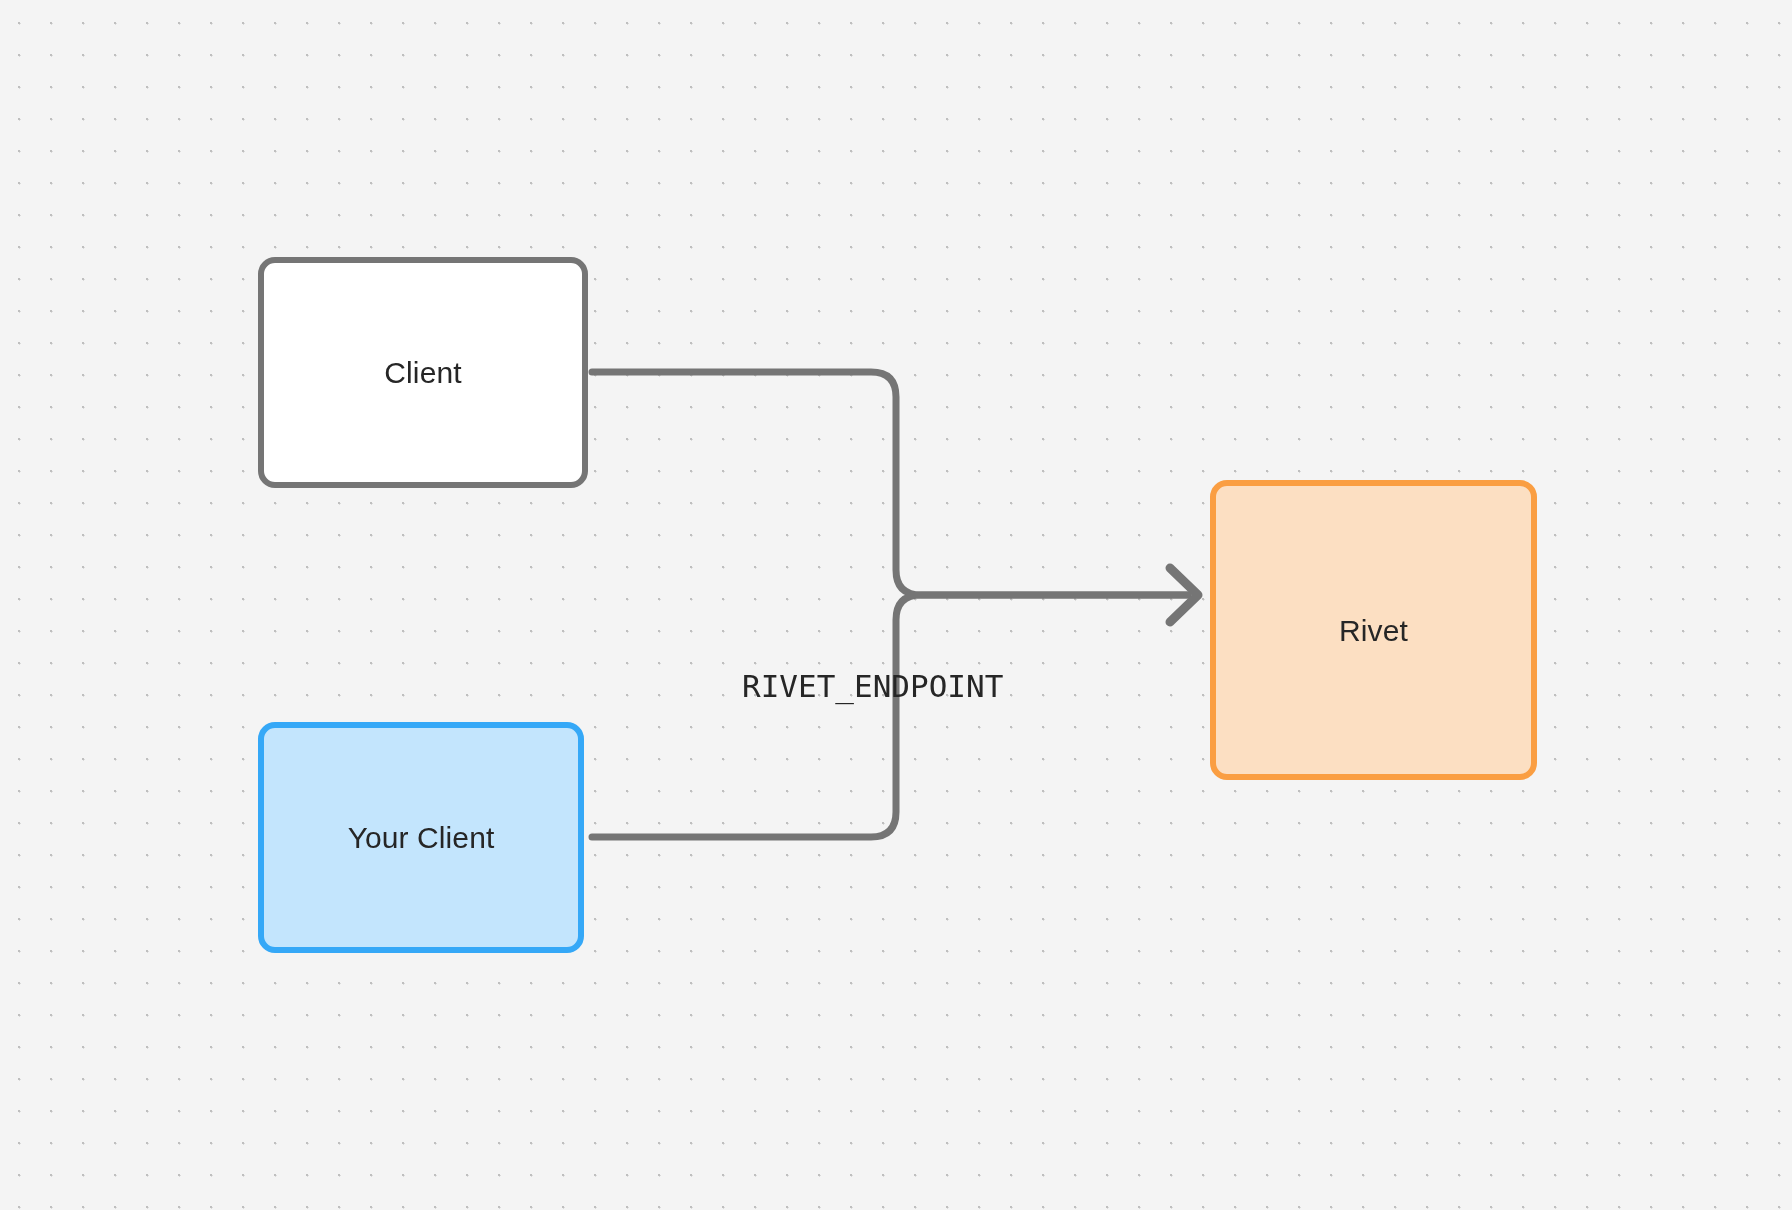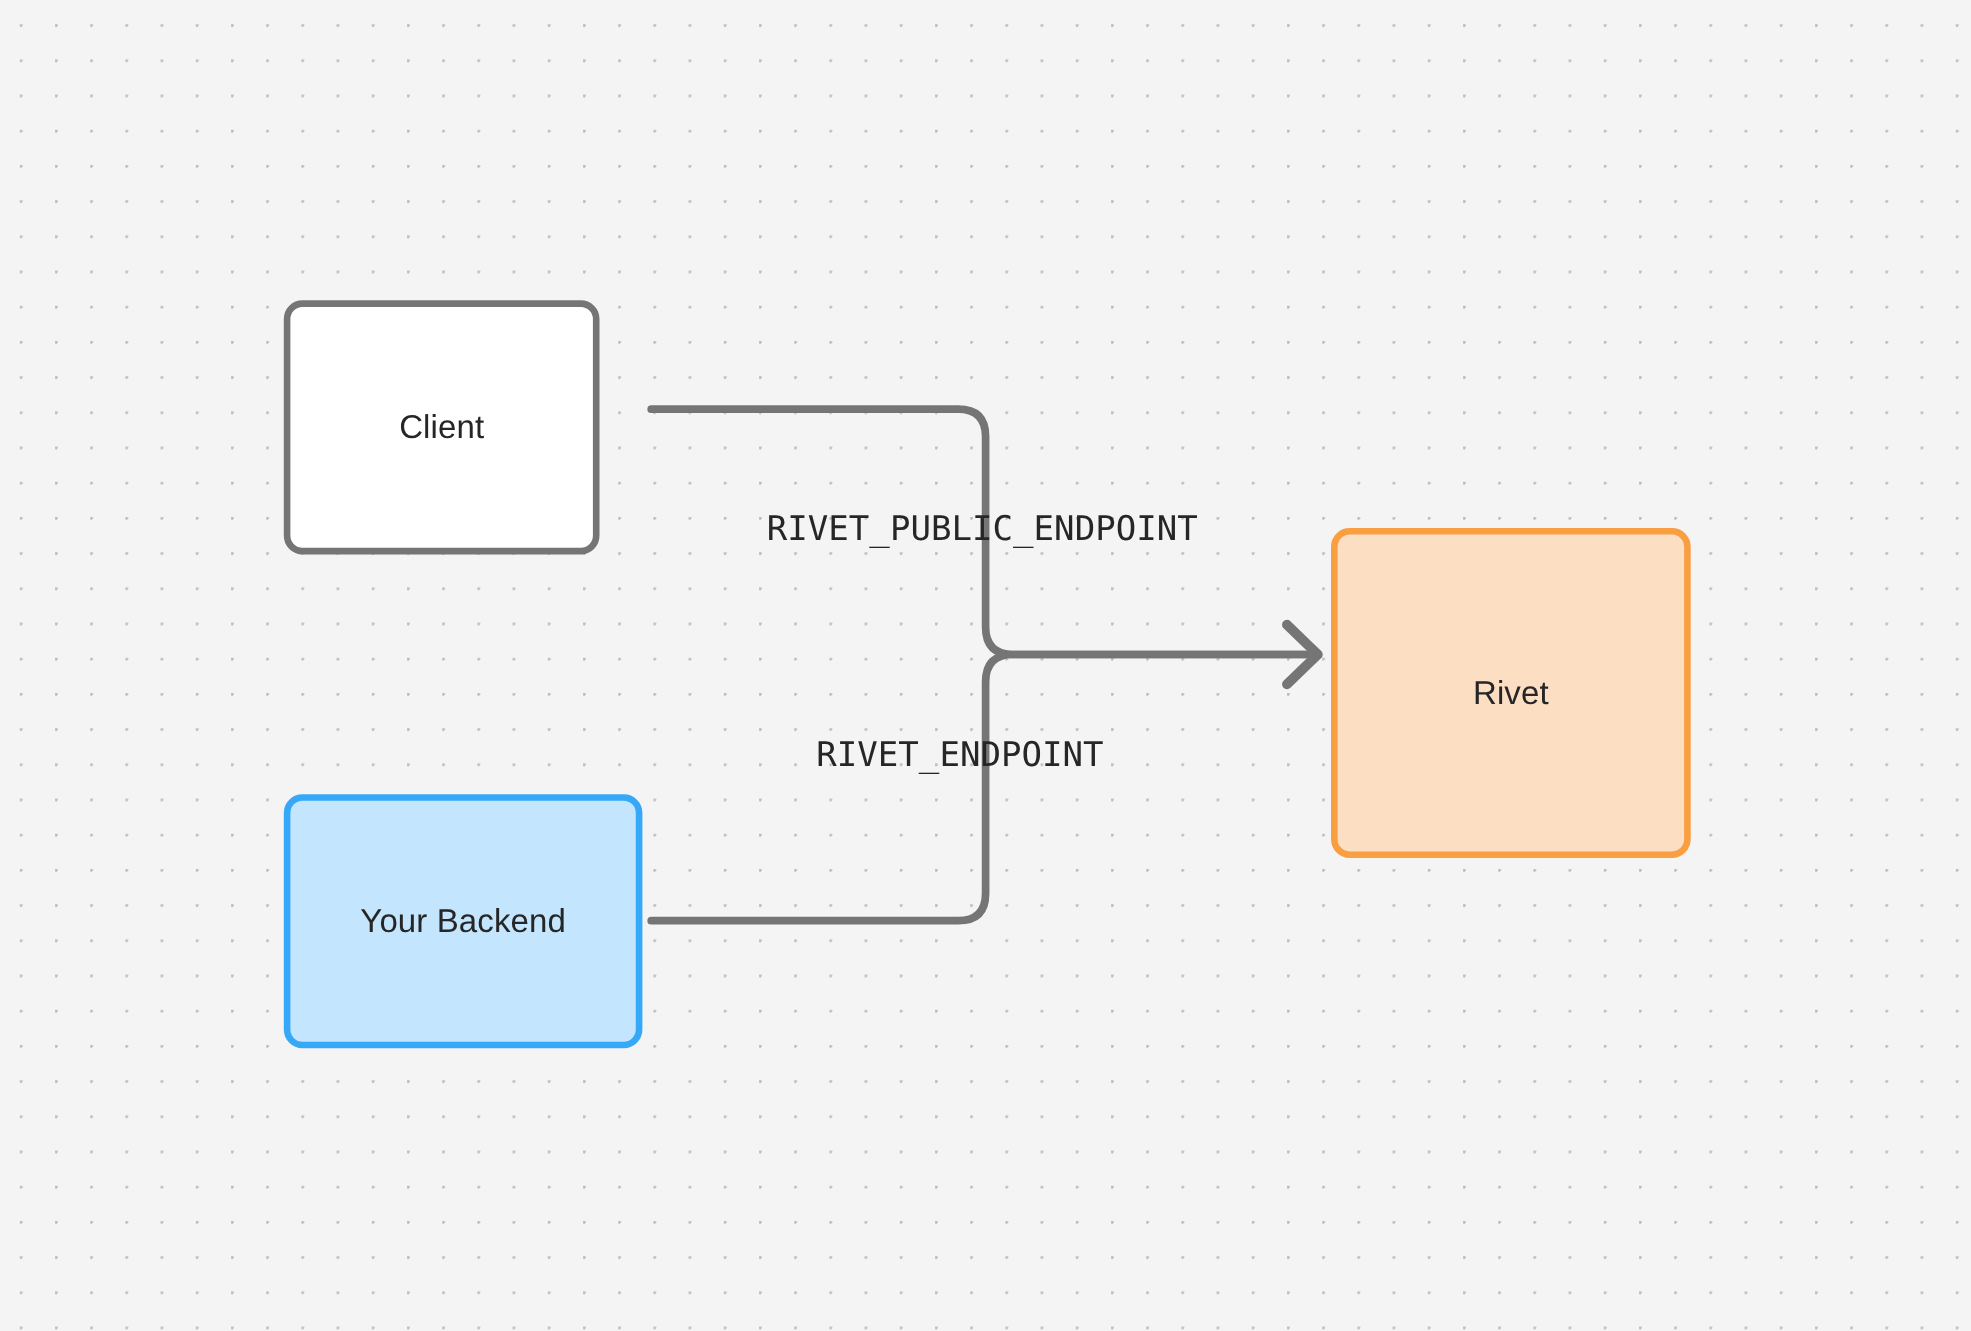--- a/index.html
+++ b/index.html
@@ -47,11 +47,10 @@
   #node-client {
     left: 258px;
     top: 257px;
-    width: 287px;
+    width: 330px;
     height: 231px;
     background: #ffffff;
     border: 6px solid #757575;
-    margin-top: 16px;
   }
   #node-backend {
     left: 258px;

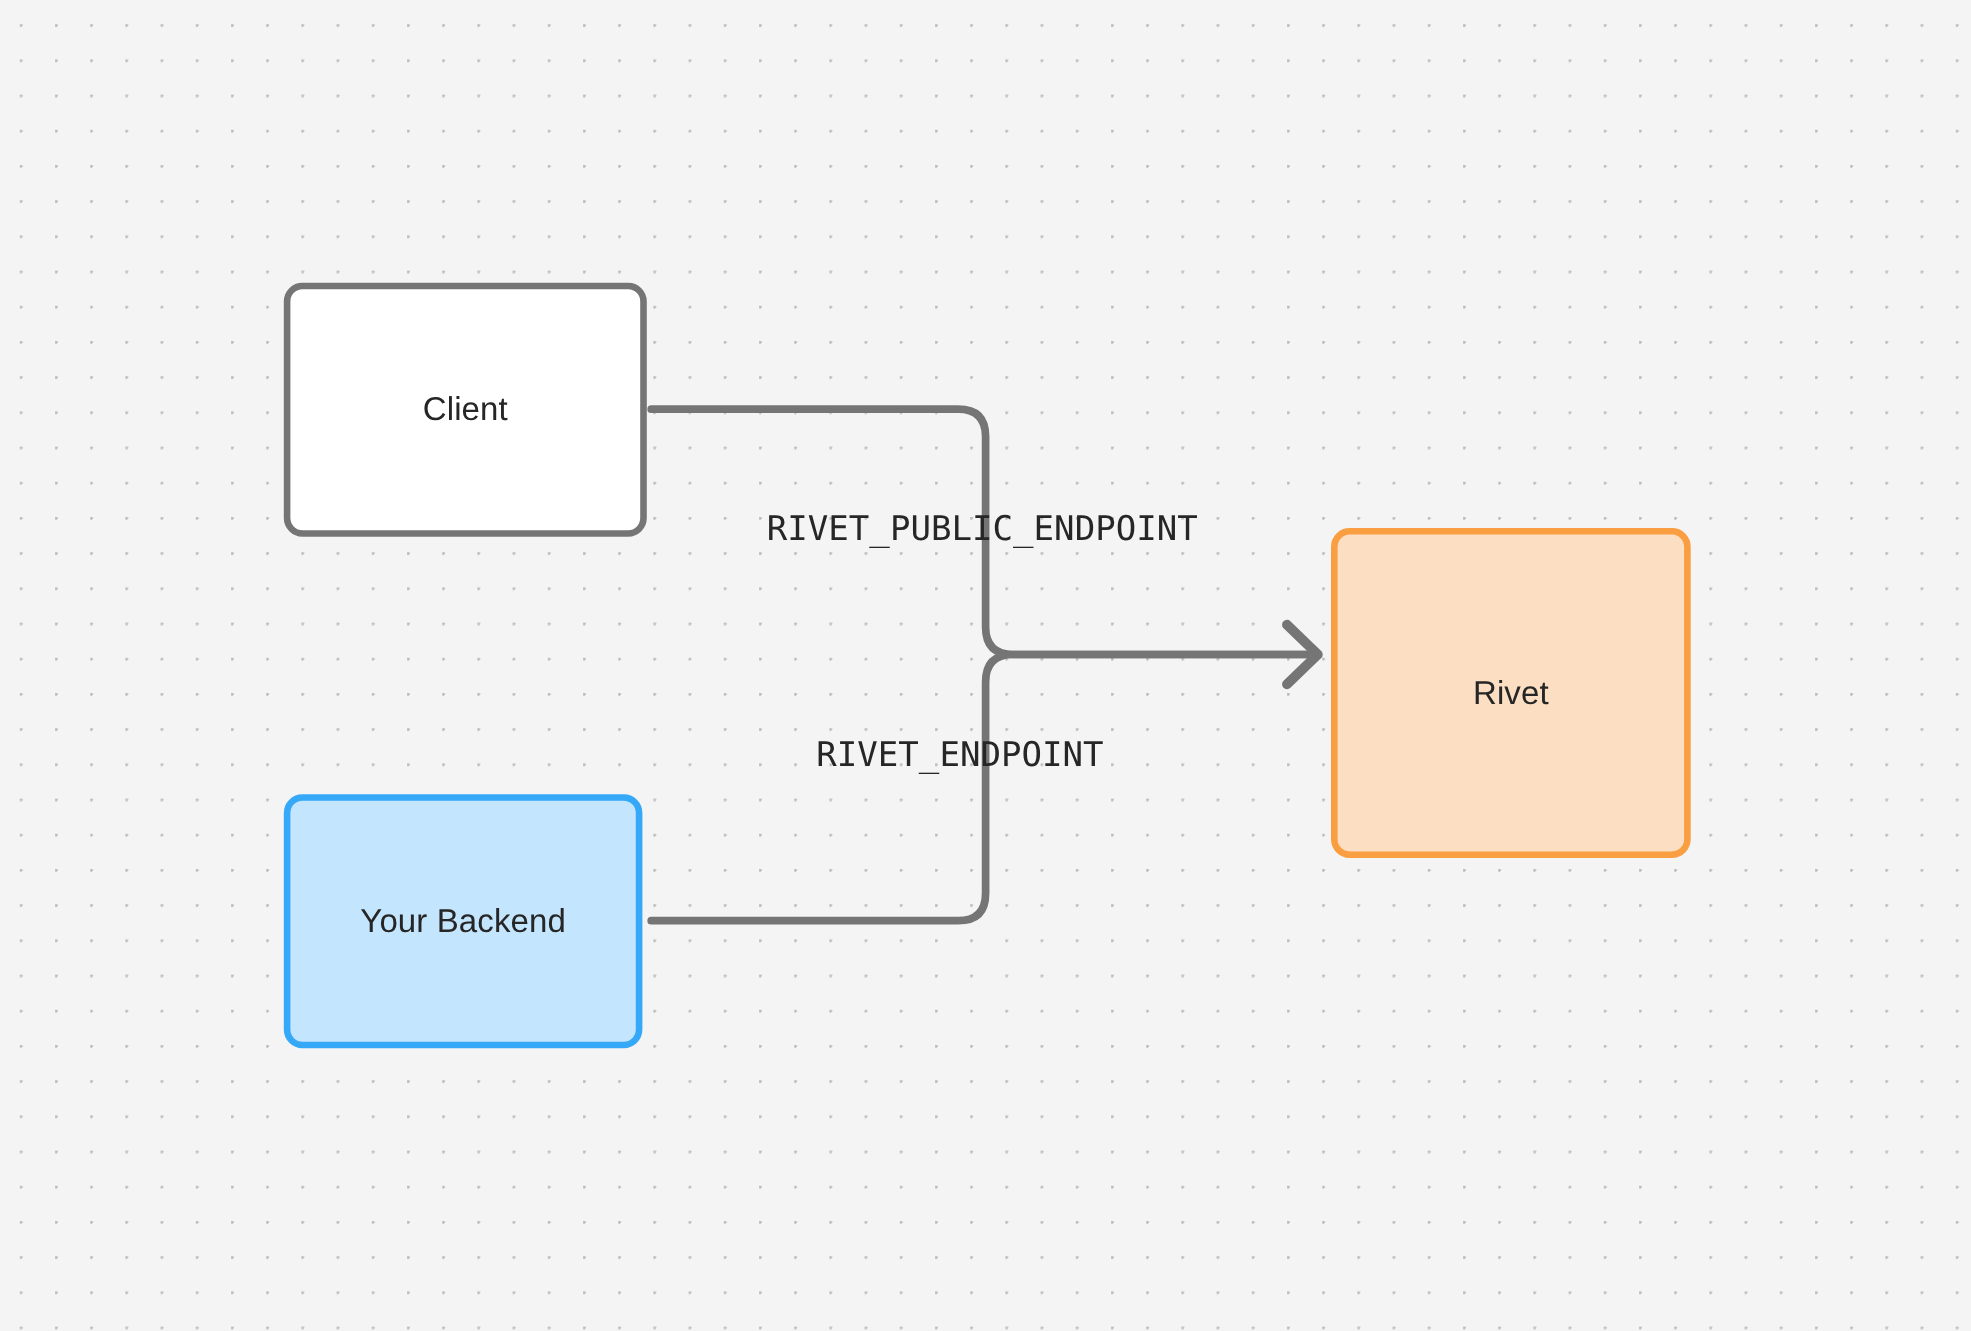--- a/index.html
+++ b/index.html
@@ -112,7 +112,6 @@
     <span class="node-label">Rivet</span>
   </div>
 
-  <div class="edge-label" id="edge-label-public">RIVET_PUBLIC_ENDPOINT</div>
 
   <div class="edge-label" id="edge-label-private">RIVET_ENDPOINT</div>
 

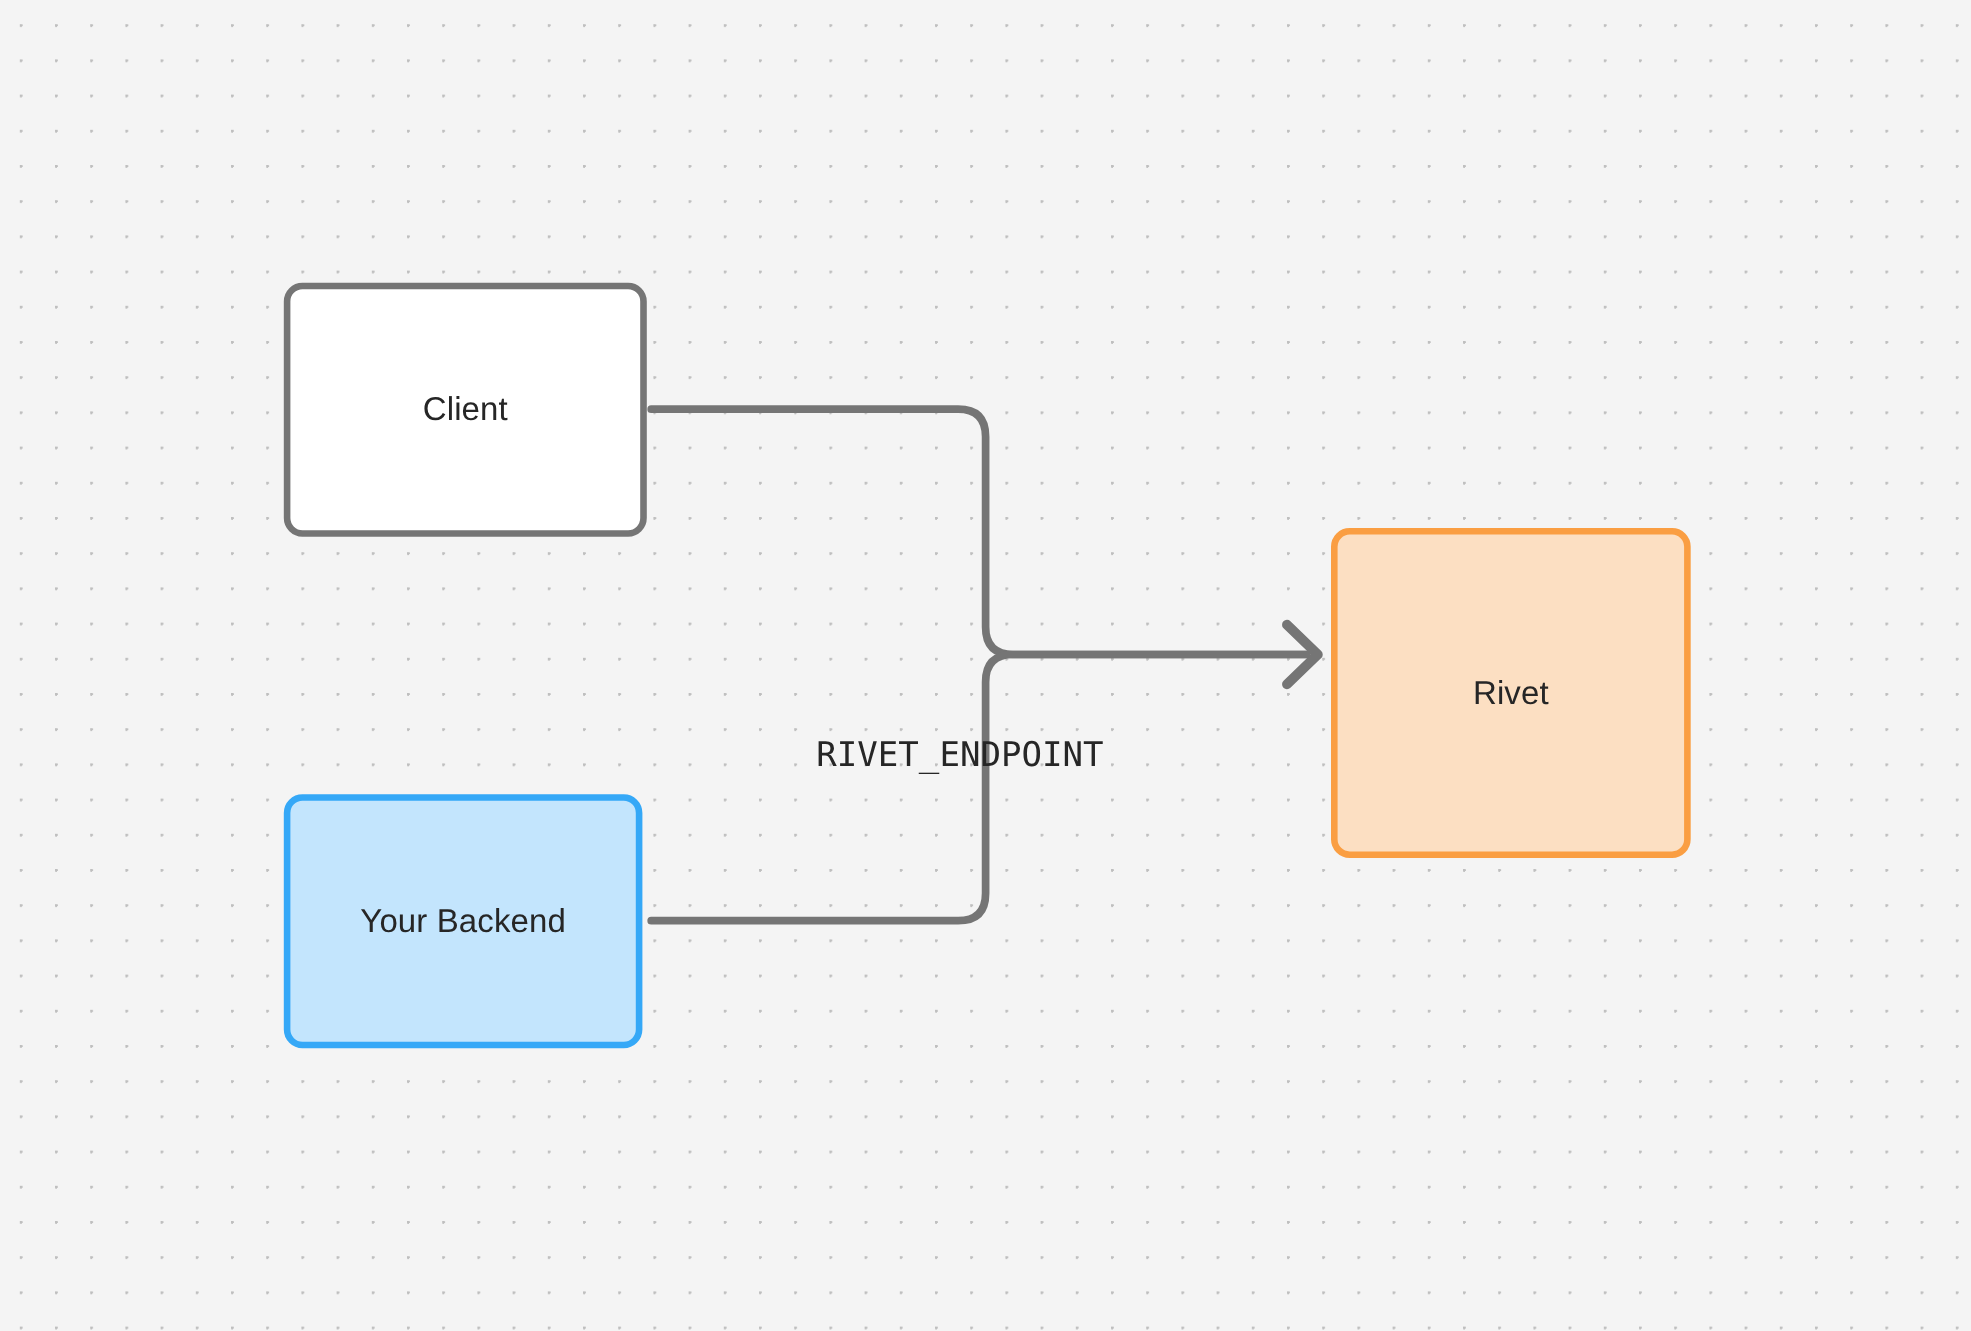--- a/index.html
+++ b/index.html
@@ -105,7 +105,7 @@
   </div>
 
   <div class="node" id="node-backend">
-    <span class="node-label">Your Backend</span>
+    <span class="node-label">Your Client</span>
   </div>
 
   <div class="node" id="node-rivet">

